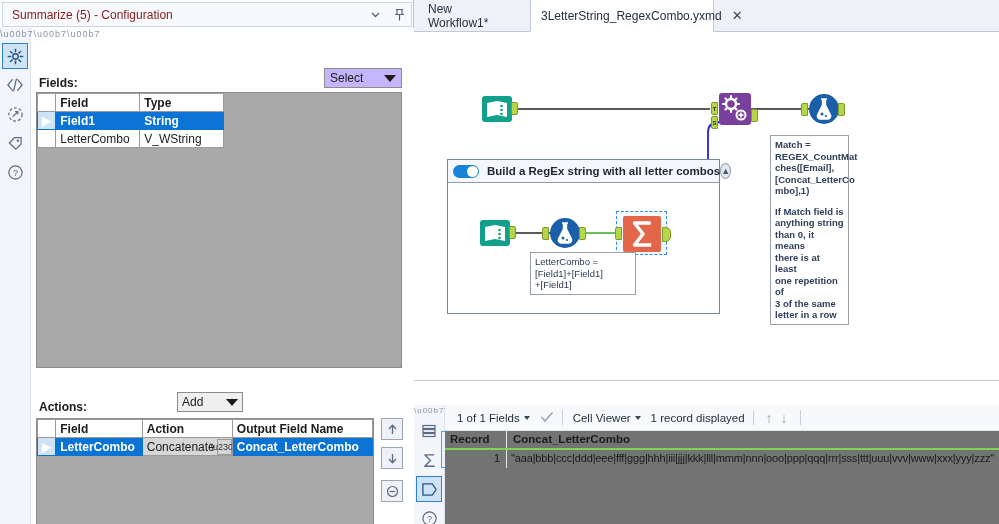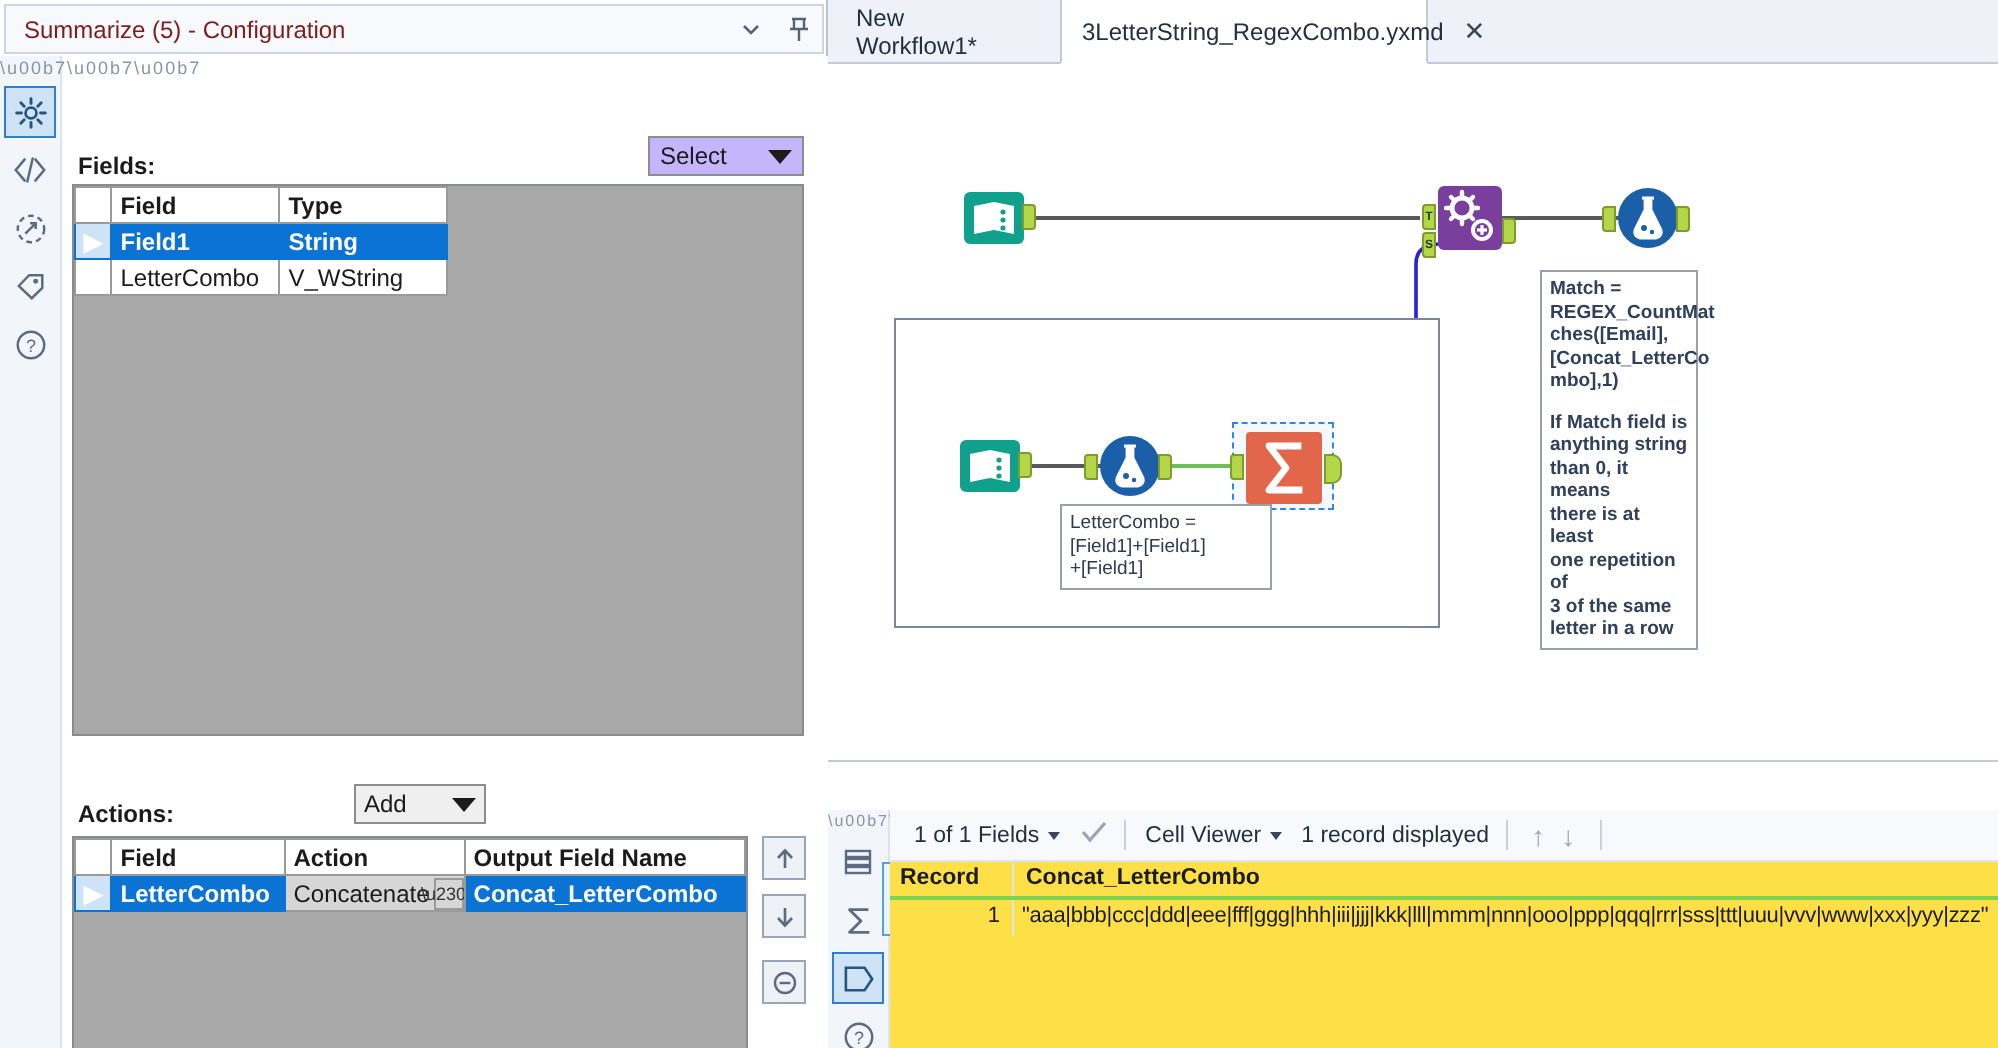--- a/index.html
+++ b/index.html
@@ -454,6 +454,13 @@
     </div>
 
     <div id="tool-container">
+      <div id="container-head">
+        <div class="toggle">
+            <div class="knob"></div>
+          </div>
+        <div id="container-title">Build a RegEx string with all letter combos</div>
+        <div id="collapse-btn">▲</div>
+      </div>
 
       <div class="wire" style="left:63px; top:72px; width:40px;"></div>
       <div class="wire green" style="left:133px; top:72px; width:40px;"></div>

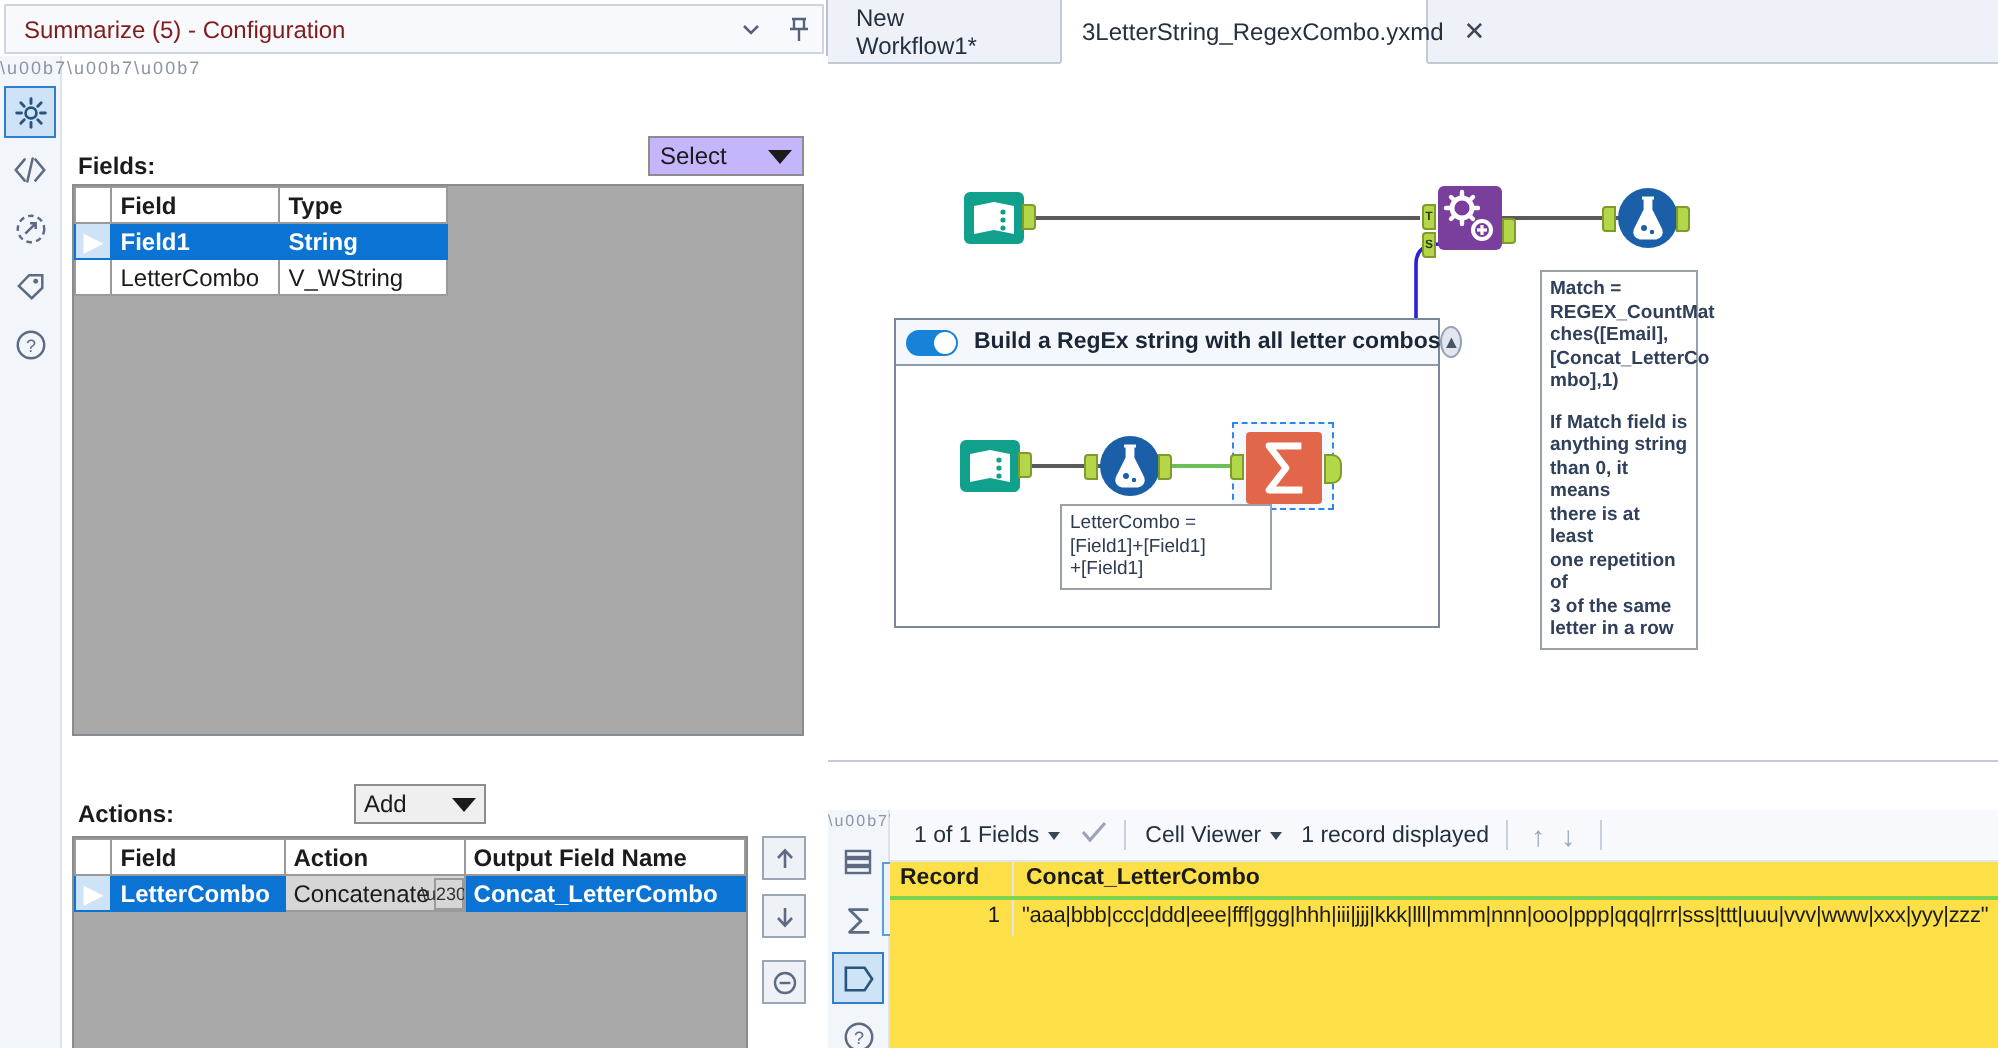--- a/index.html
+++ b/index.html
@@ -198,7 +198,7 @@
 
   #res-table {
     position: absolute; left: 31px; top: 50px; width: 554px; height: 94px;
-    background: #fde047;
+    background: #737373;
   }
   #res-head { display: flex; height: 19px; border-bottom: 2px solid #7fd44f;
     font-size: 11.5px; }

